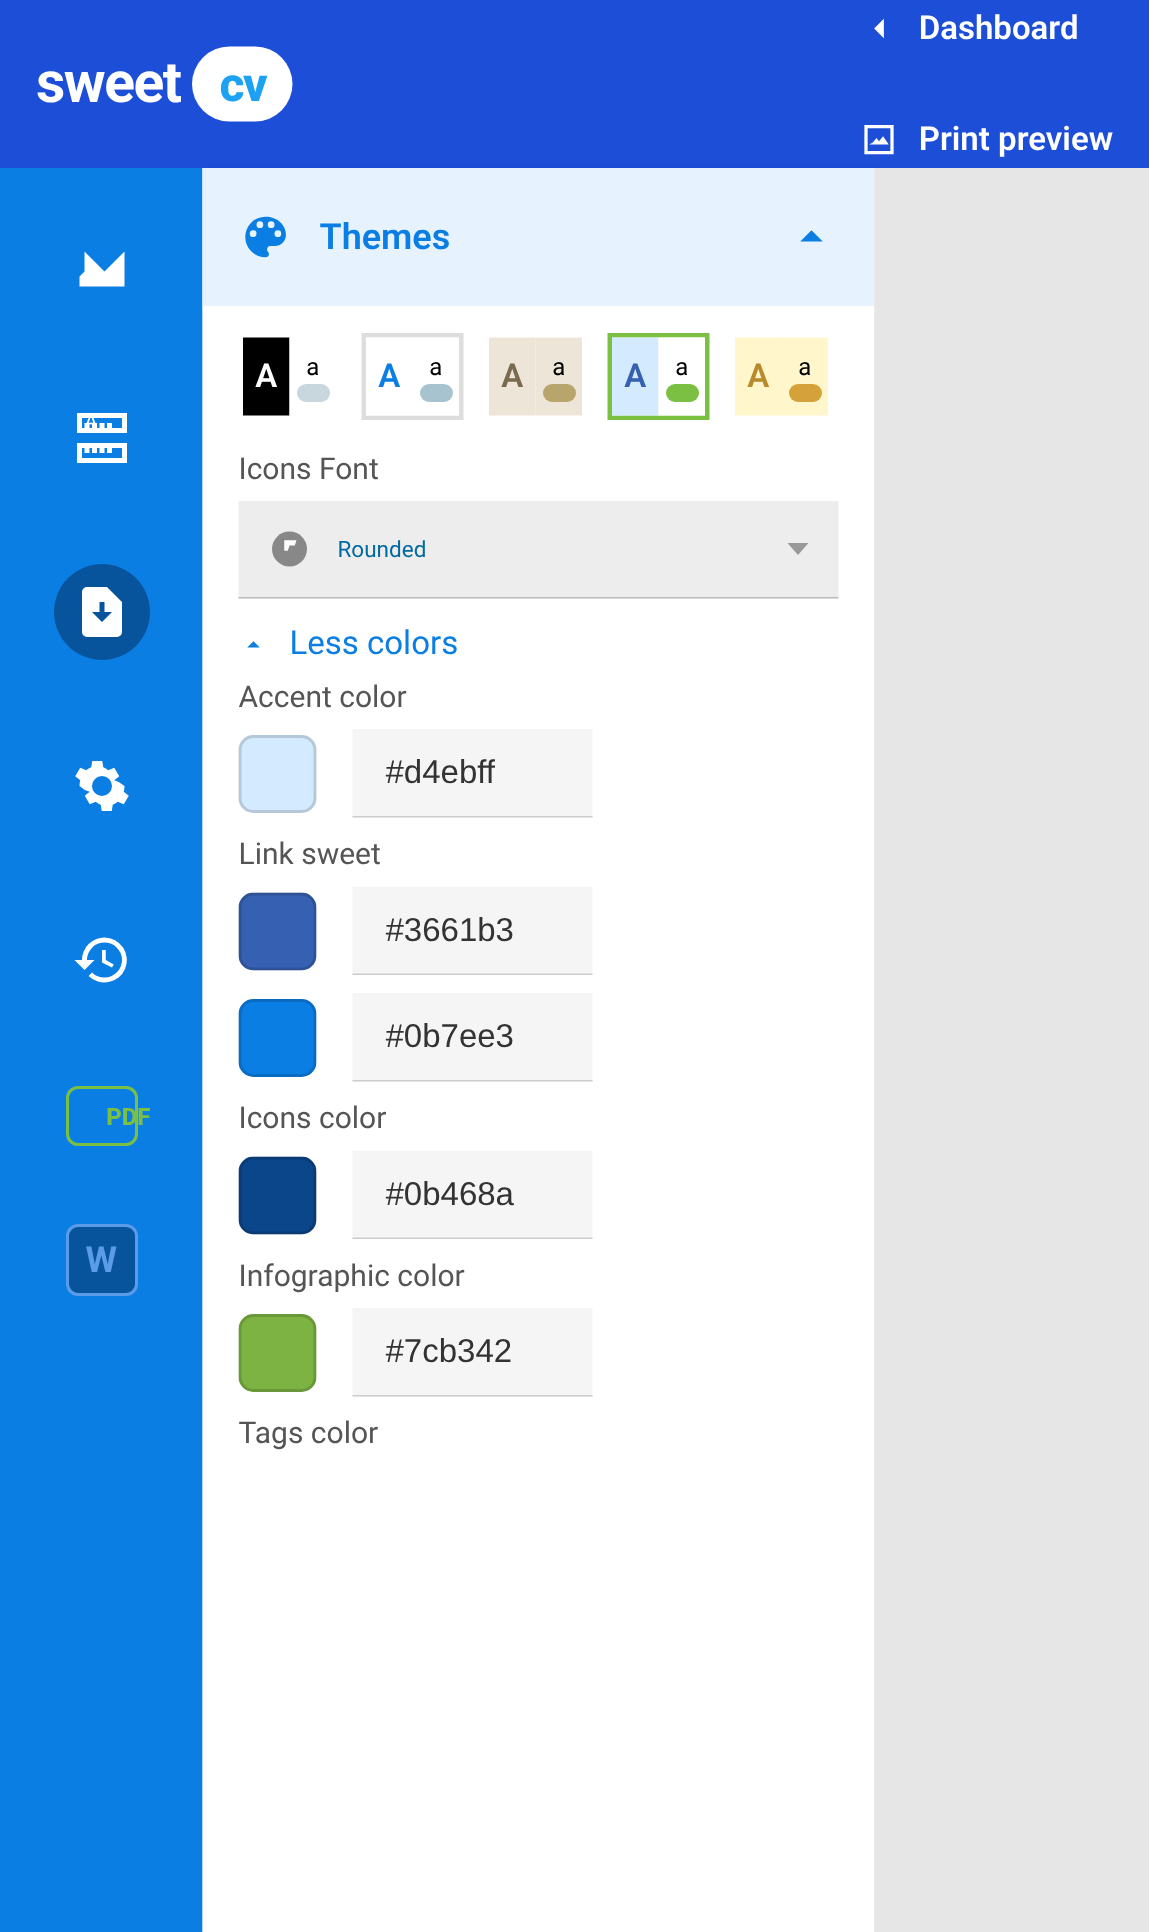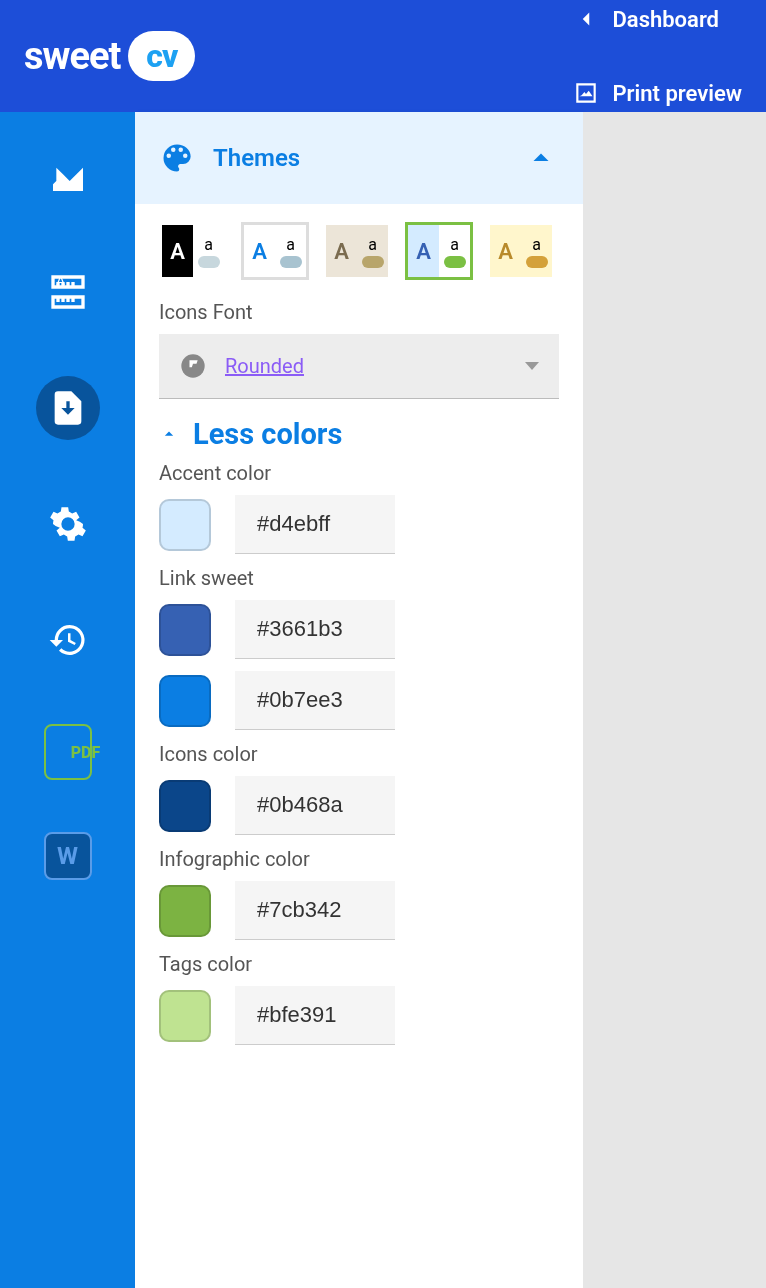--- a/index.html
+++ b/index.html
@@ -49,7 +49,7 @@
   
   .select { background: #ededed; border: none; border-bottom: 1px solid #bbb; padding: 18px 20px; display: flex; align-items: center; gap: 18px; cursor: pointer; }
   .select-icon { width: 28px; height: 28px; fill: #777; }
-  .select-text { font-size: 20px; color: #8b5cf6; flex: 1; text-decoration: underline; }
+  .select-text { font-size: 15px; color: #0369a1; flex: 1; }
   .select-caret { width: 0; height: 0; border-left: 7px solid transparent; border-right: 7px solid transparent; border-top: 8px solid #999; }
   
   .less-colors { display: flex; align-items: center; gap: 14px; color: #0b7ee3; font-size: 29px; font-weight: 700; cursor: pointer; margin: 18px 0 10px; }

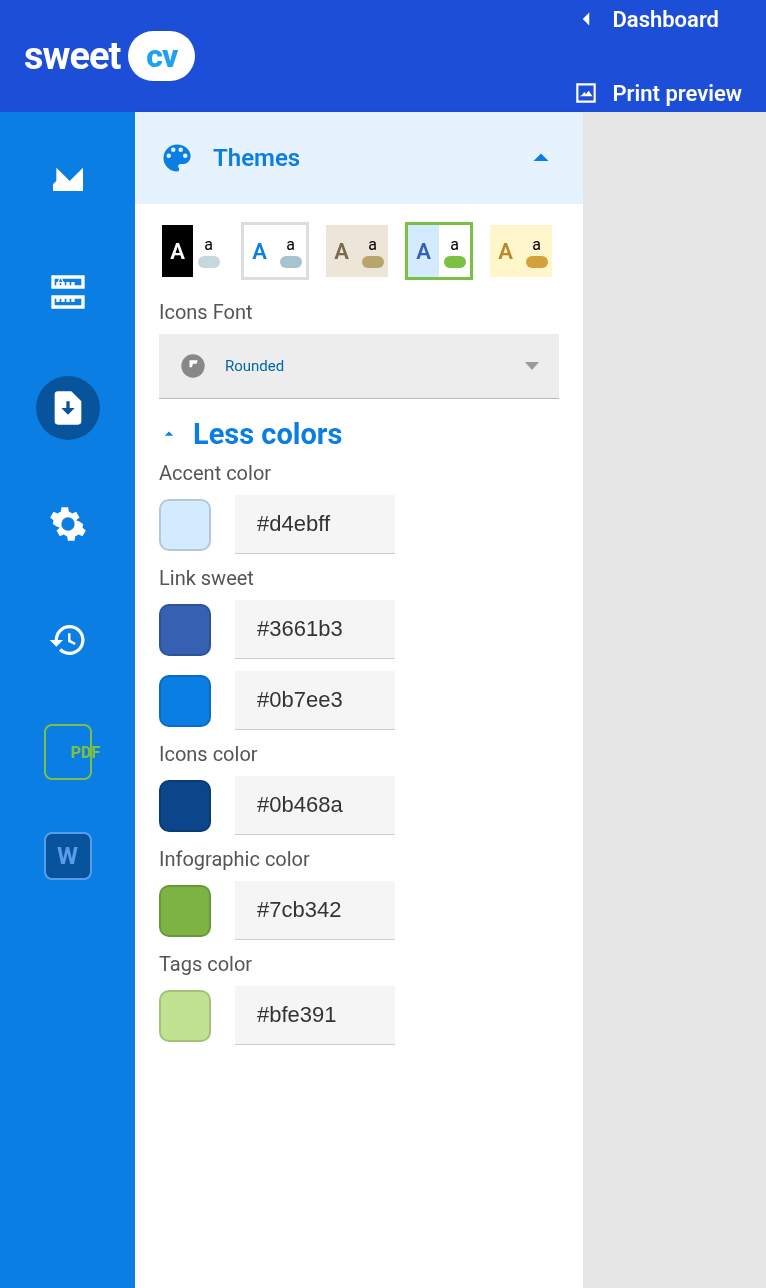--- a/index.html
+++ b/index.html
@@ -52,7 +52,7 @@
   .select-text { font-size: 15px; color: #0369a1; flex: 1; }
   .select-caret { width: 0; height: 0; border-left: 7px solid transparent; border-right: 7px solid transparent; border-top: 8px solid #999; }
   
-  .less-colors { display: flex; align-items: center; gap: 14px; color: #0b7ee3; font-size: 29px; font-weight: 700; cursor: pointer; margin: 18px 0 10px; }
+  .less-colors { display: flex; align-items: center; gap: 14px; color: #0b7ee3; font-size: 22px; font-weight: 400; cursor: pointer; margin: 18px 0 10px; }
   .less-colors svg { width: 20px; height: 20px; fill: #0b7ee3; }
   
   .color-row { display: flex; align-items: center; gap: 24px; margin-bottom: 12px; }

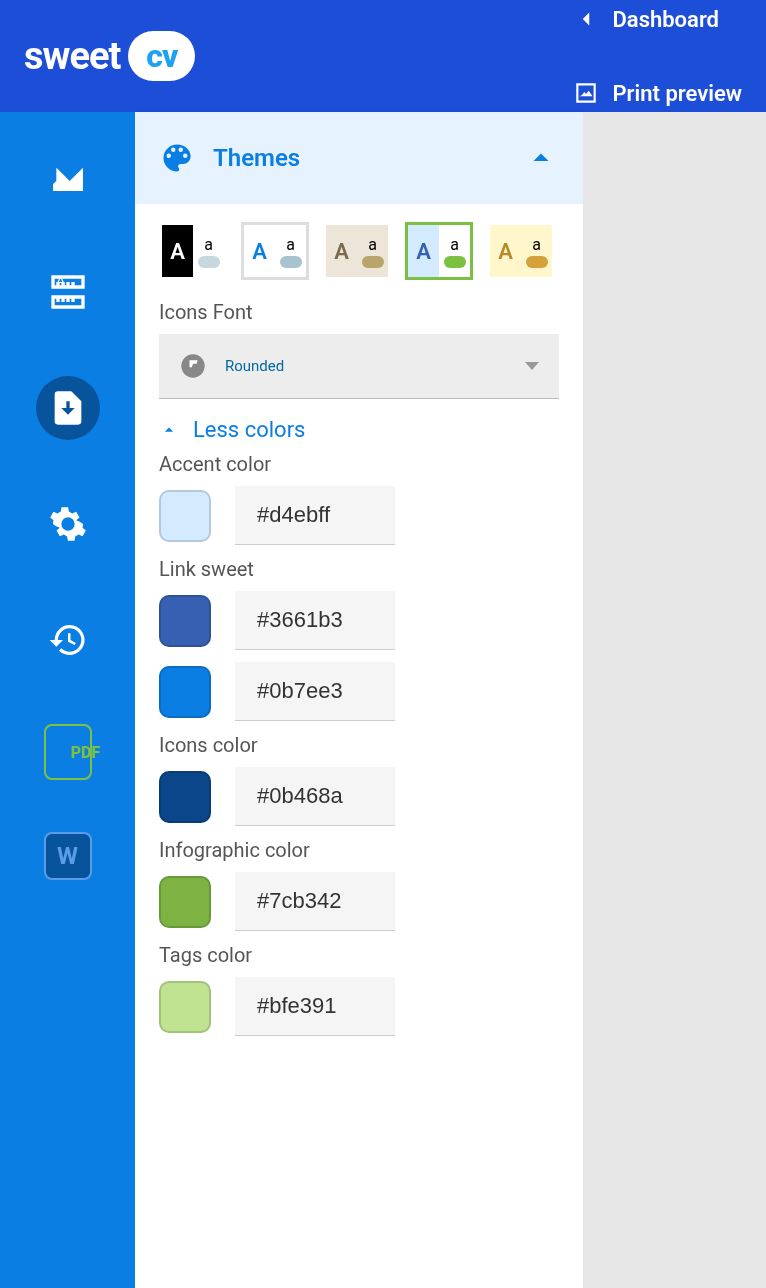--- a/index.html
+++ b/index.html
@@ -22,7 +22,7 @@
   .side-icon { width: 64px; height: 64px; display: flex; align-items: center; justify-content: center; border-radius: 50%; cursor: pointer; }
   .side-icon svg { width: 40px; height: 40px; fill: #fff; }
   .side-icon.active { background: #08549c; }
-  .side-icon.pdf { border: 2px solid #7bc043; border-radius: 8px; width: 48px; height: 56px; padding-left: 36px; }
+  .side-icon.pdf { border: 2px solid #7bc043; border-radius: 8px; width: 48px; height: 40px; padding-left: 36px; }
   .side-icon.pdf span { color: #7bc043; font-size: 16px; font-weight: 800; }
   .side-icon.word { border: 2px solid #5a9ce8; border-radius: 8px; width: 48px; height: 48px; background: #08549c; }
   .side-icon.word span { color: #5a9ce8; font-size: 24px; font-weight: 700; }

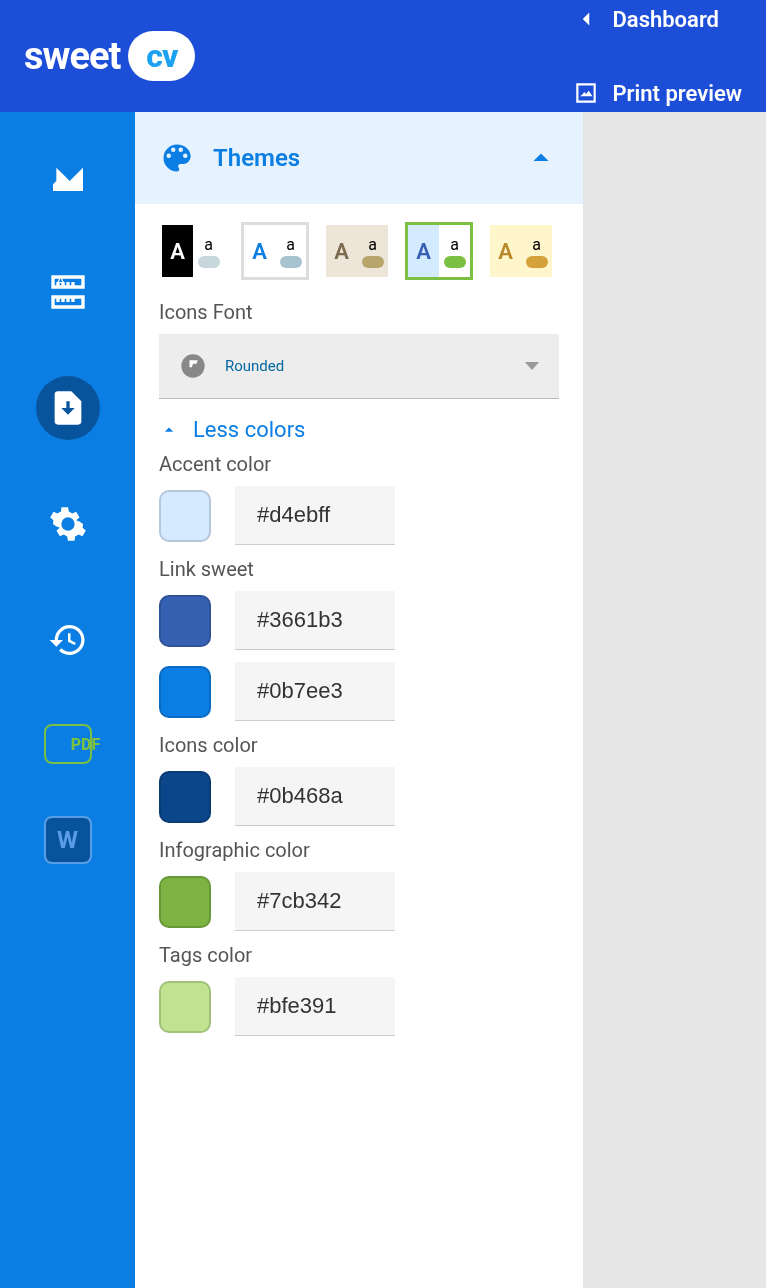--- a/index.html
+++ b/index.html
@@ -215,10 +215,6 @@
             <input class="color-input" value="#7cb342" style="">
           </div>
           <div class="label">Tags color</div>
-          <div class="color-row">
-            <div class="swatch" style="background:#bfe391"></div>
-            <input class="color-input" value="#bfe391" style="">
-          </div>
         </div>
     </div>
   </div>

